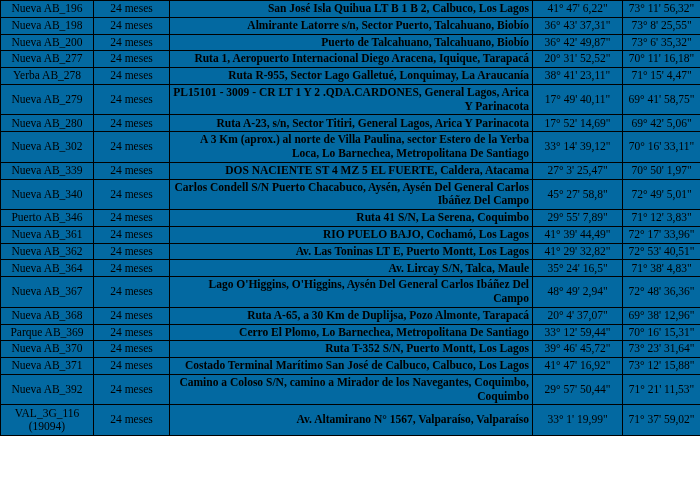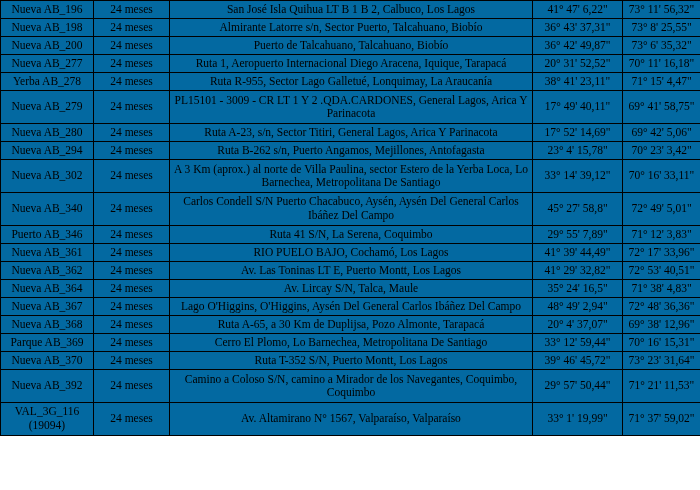--- a/index.html
+++ b/index.html
@@ -29,7 +29,7 @@
     word-wrap: break-word;
   }
   .c-center { text-align: center; }
-  .c-left   { text-align: center; padding-left: 4px; }
+  .c-left   { text-align: right; padding-left: 4px; font-weight: bold; }
   col.w-station  { width: 93px; }
   col.w-duration { width: 76px; }
   col.w-address  { width: 363px; }

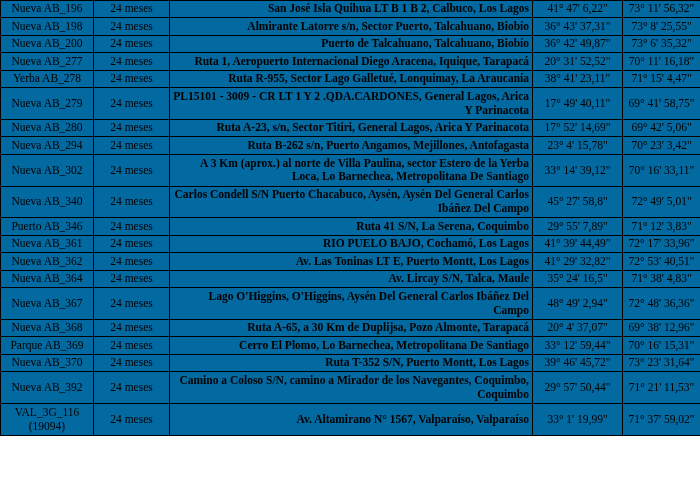--- a/index.html
+++ b/index.html
@@ -98,13 +98,6 @@
     <td class="c-center">69° 42' 5,06"</td>
   </tr>
       <tr>
-    <td class="c-center">Nueva AB_294</td>
-    <td class="c-center">24 meses</td>
-    <td class="c-left">Ruta B-262 s/n, Puerto Angamos, Mejillones, Antofagasta</td>
-    <td class="c-center">23° 4' 15,78"</td>
-    <td class="c-center">70° 23' 3,42"</td>
-  </tr>
-      <tr>
     <td class="c-center">Nueva AB_302</td>
     <td class="c-center">24 meses</td>
     <td class="c-left">A 3 Km (aprox.) al norte de Villa Paulina, sector Estero de la Yerba Loca, Lo Barnechea, Metropolitana De Santiago</td>

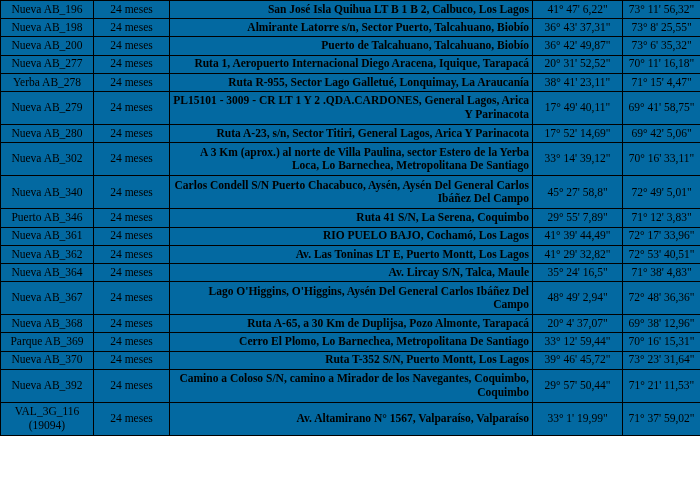--- a/index.html
+++ b/index.html
@@ -105,6 +105,13 @@
     <td class="c-center">70° 16' 33,11"</td>
   </tr>
       <tr>
+    <td class="c-center">Nueva AB_339</td>
+    <td class="c-center">24 meses</td>
+    <td class="c-left">DOS NACIENTE ST 4 MZ 5 EL FUERTE, Caldera, Atacama</td>
+    <td class="c-center">27° 3' 25,47"</td>
+    <td class="c-center">70° 50' 1,97"</td>
+  </tr>
+      <tr>
     <td class="c-center">Nueva AB_340</td>
     <td class="c-center">24 meses</td>
     <td class="c-left">Carlos Condell S/N Puerto Chacabuco, Aysén, Aysén Del General Carlos Ibáñez Del Campo</td>

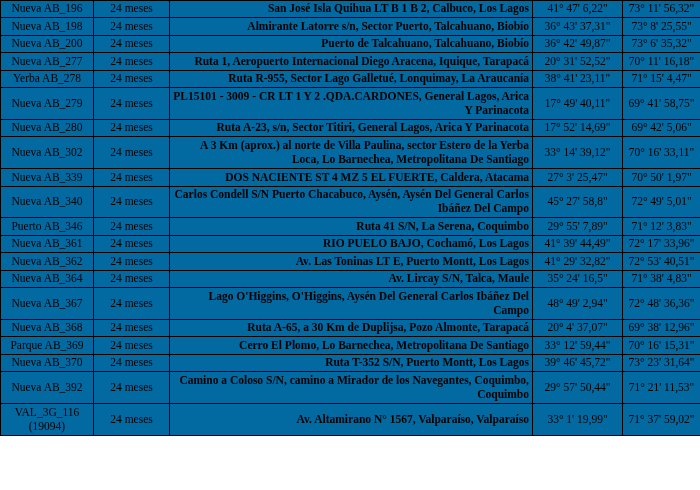--- a/index.html
+++ b/index.html
@@ -175,6 +175,13 @@
     <td class="c-center">73° 23' 31,64"</td>
   </tr>
       <tr>
+    <td class="c-center">Nueva AB_371</td>
+    <td class="c-center">24 meses</td>
+    <td class="c-left">Costado Terminal Marítimo San José de Calbuco, Calbuco, Los Lagos</td>
+    <td class="c-center">41° 47' 16,92"</td>
+    <td class="c-center">73° 12' 15,88"</td>
+  </tr>
+      <tr>
     <td class="c-center">Nueva AB_392</td>
     <td class="c-center">24 meses</td>
     <td class="c-left">Camino a Coloso S/N, camino a Mirador de los Navegantes, Coquimbo, Coquimbo</td>

